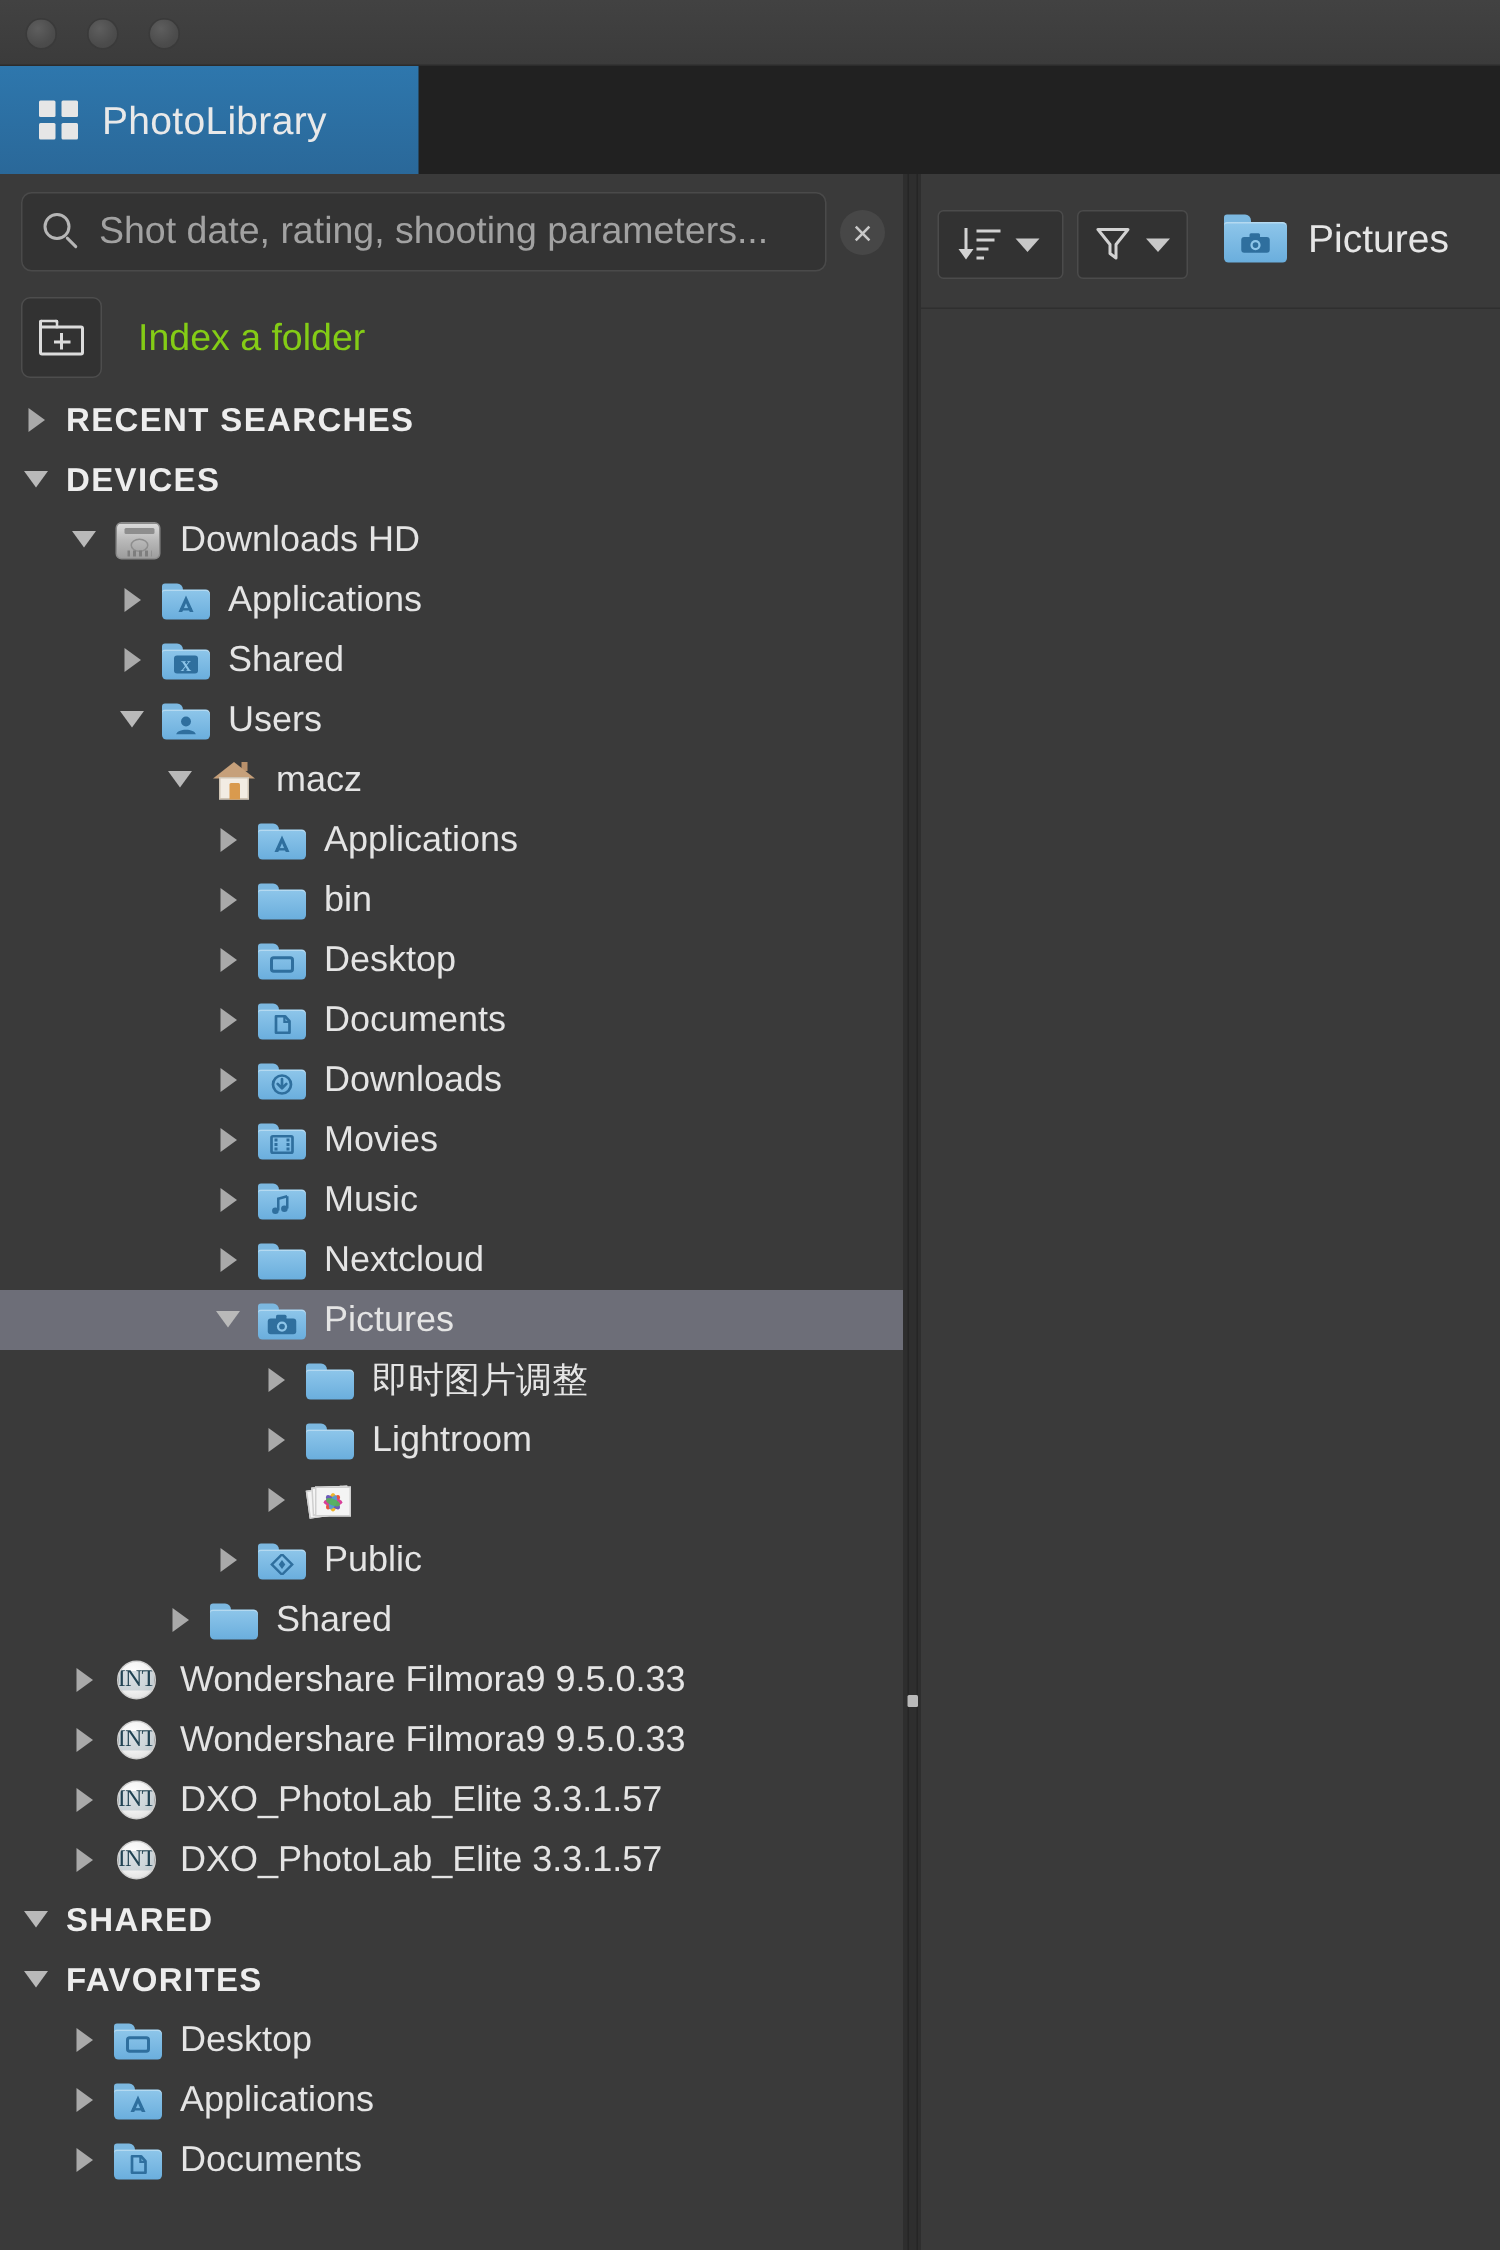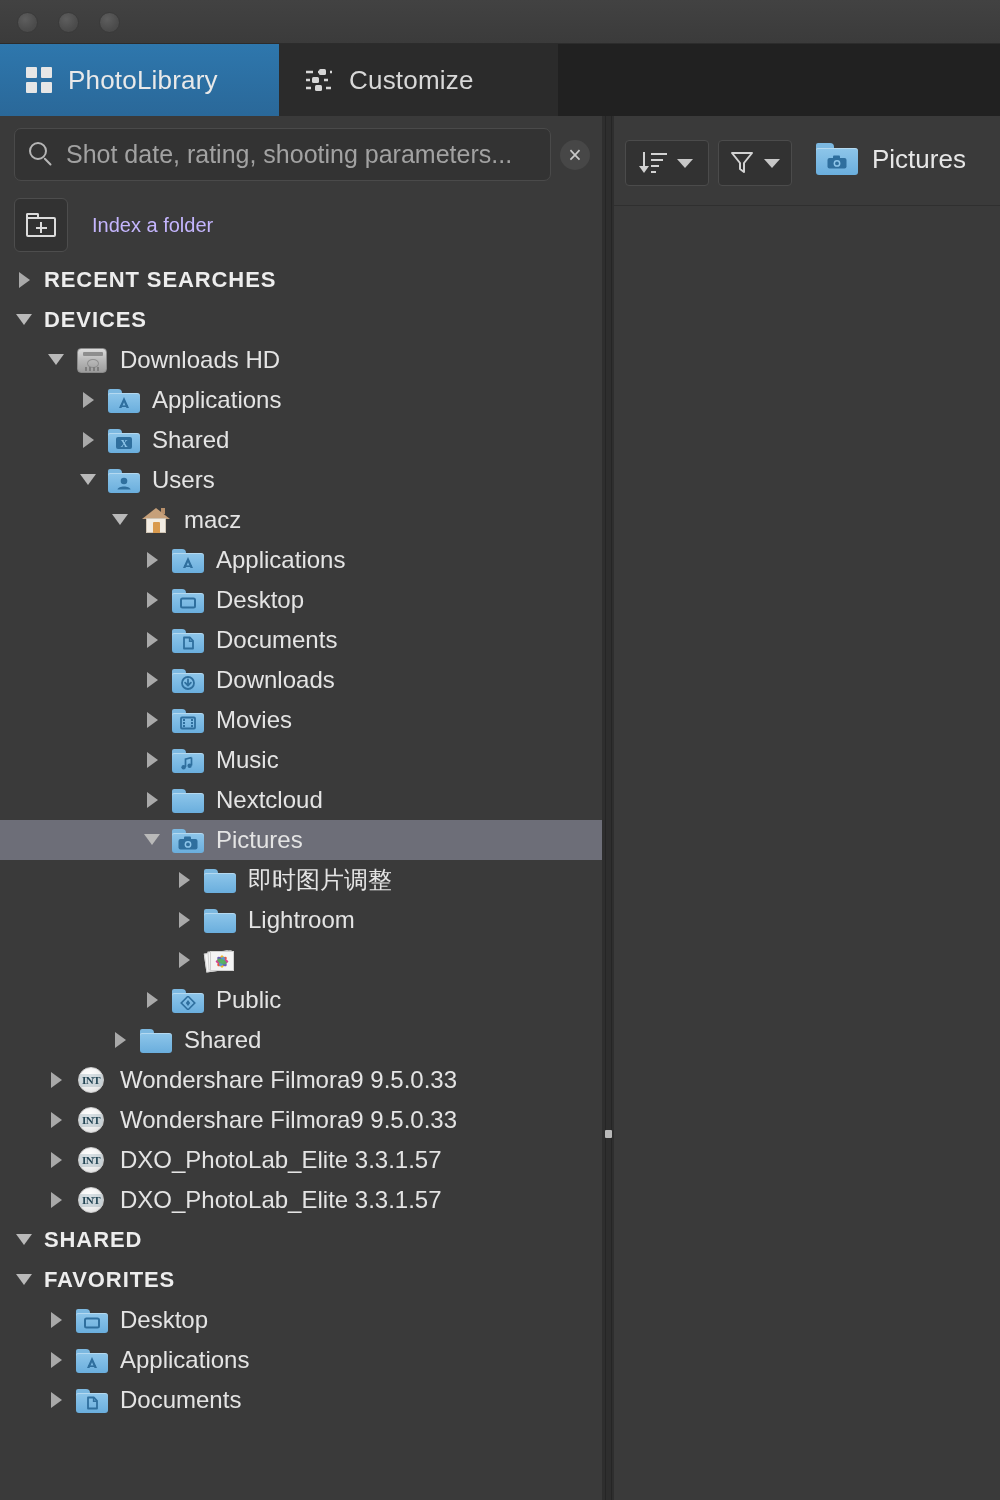--- a/index.html
+++ b/index.html
@@ -213,19 +213,6 @@
         <i></i>
       </span>
     <span>PhotoLibrary</span>
-  </div>
-  <div class="tab inactive">
-    <span class="icon-sliders">
-      <svg width="28" height="24" viewBox="0 0 28 24">
-        <line x1="1" y1="4" x2="27" y2="4" stroke="#d6d6d6" stroke-width="2.4" stroke-dasharray="7 5"></line>
-        <line x1="1" y1="12" x2="27" y2="12" stroke="#d6d6d6" stroke-width="2.4" stroke-dasharray="4 5"></line>
-        <line x1="1" y1="20" x2="27" y2="20" stroke="#d6d6d6" stroke-width="2.4" stroke-dasharray="5 5"></line>
-        <rect x="14" y="1" width="7" height="6" rx="1.5" fill="#d6d6d6"></rect>
-        <rect x="7" y="9" width="7" height="6" rx="1.5" fill="#d6d6d6"></rect>
-        <rect x="10" y="17" width="7" height="6" rx="1.5" fill="#d6d6d6"></rect>
-      </svg>
-    </span>
-    <span>Customize</span>
   </div>
 </div>
 

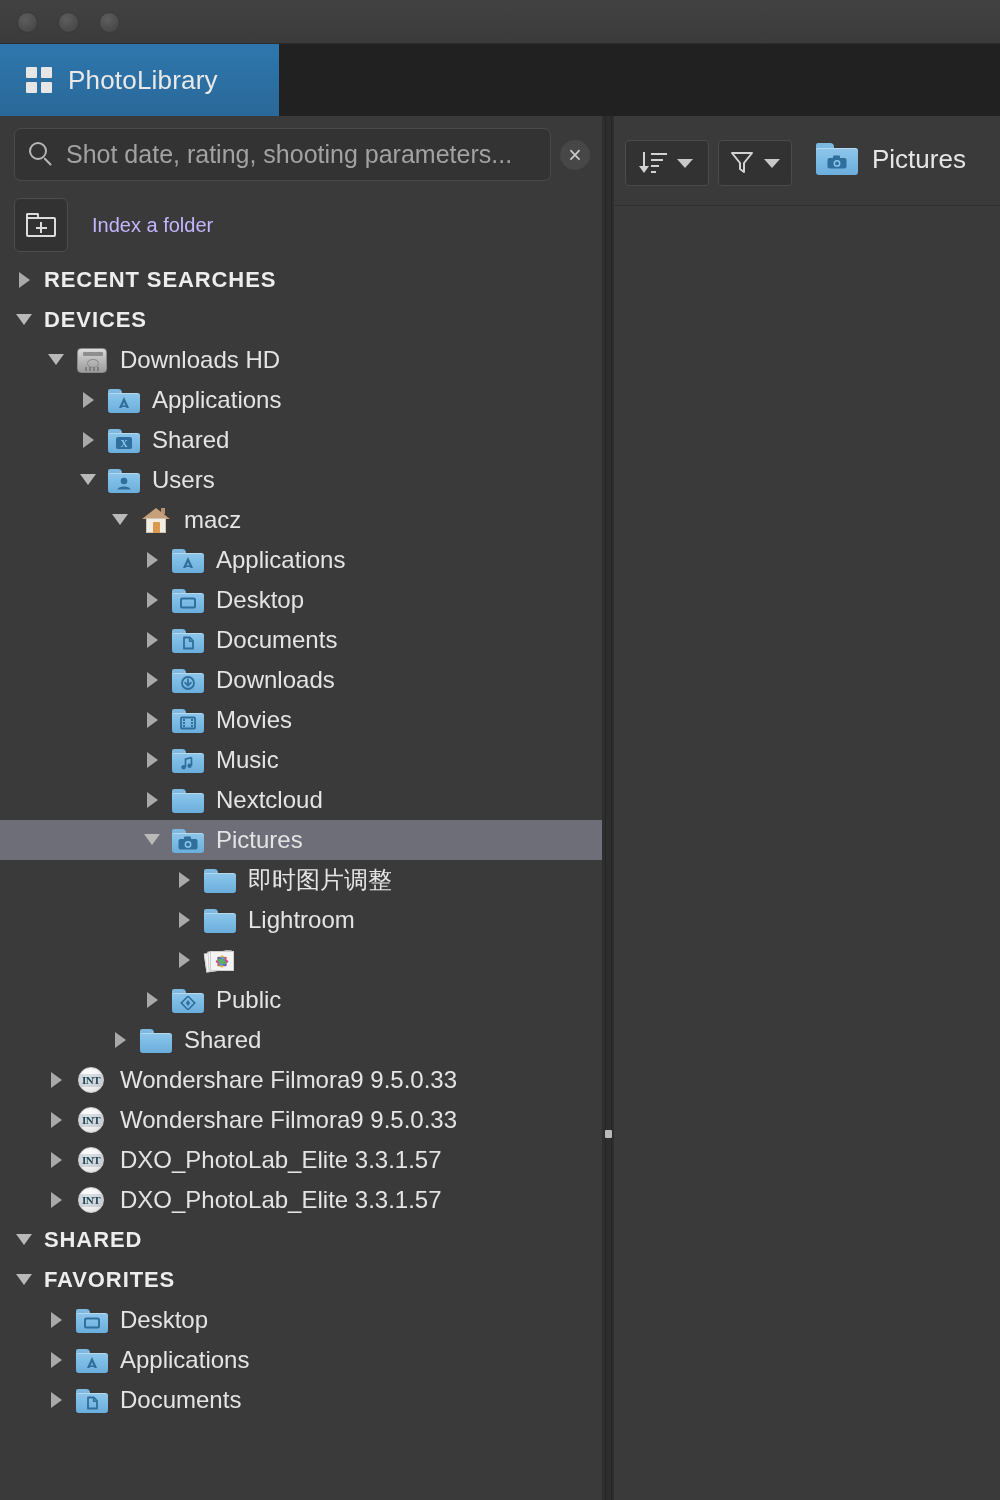--- a/index.html
+++ b/index.html
@@ -76,7 +76,7 @@
   .folder-plus .tab2 { position: absolute; left: 0; top: 0px; width: 13px; height: 6px; border: 2px solid #dcdcdc; border-bottom: none; border-radius: 2px 2px 0 0; }
   .folder-plus .pv { position: absolute; left: 14px; top: 9px; width: 2px; height: 11px; background: #dcdcdc; }
   .folder-plus .ph { position: absolute; left: 9.5px; top: 13.5px; width: 11px; height: 2px; background: #dcdcdc; }
-  .index-label { color: #c4b5fd; font-size: 20px; text-align: right; }
+  .index-label { color: #84cc16; font-size: 25px; text-align: right; }
 
   
   .tree { position: relative; }

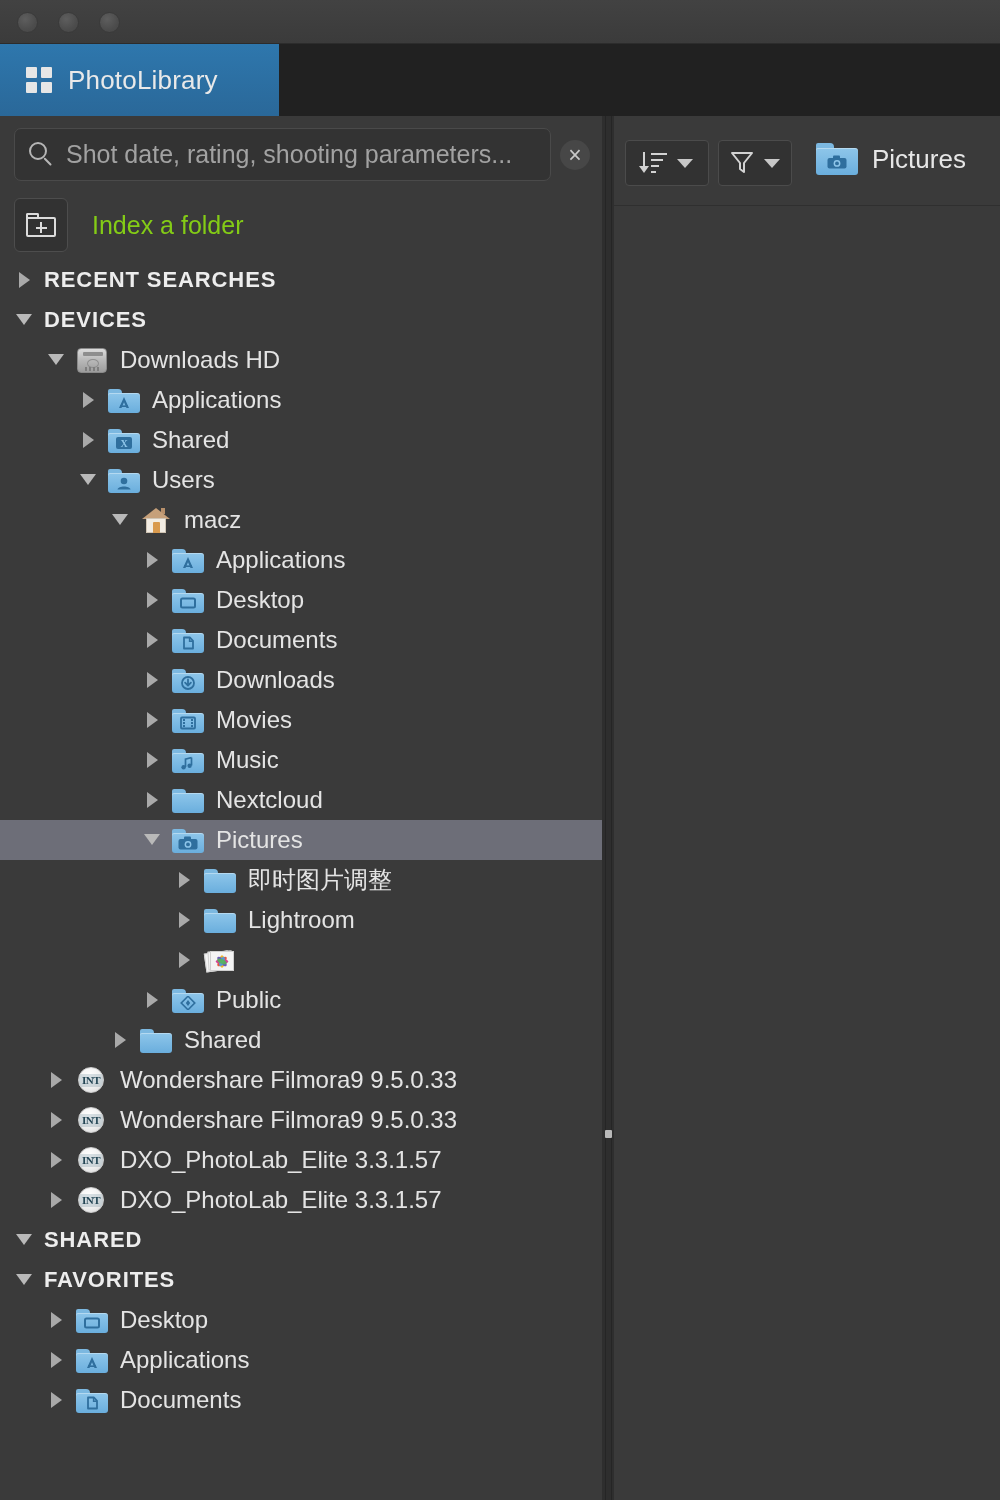--- a/index.html
+++ b/index.html
@@ -344,6 +344,17 @@
           </span>
         </span>
         <span class="label">Applications</span>
+      </div>
+      <div class="row">
+        <span style="display: inline-block; flex: 0 0 auto; width: 142px;"></span>
+        <span class="tw right"></span>
+        <span class="ico">
+          <span class="fld">
+            <span class="back"></span>
+            <span class="front"></span>
+          </span>
+        </span>
+        <span class="label">bin</span>
       </div>
       <div class="row">
         <span style="display: inline-block; flex: 0 0 auto; width: 142px;"></span>

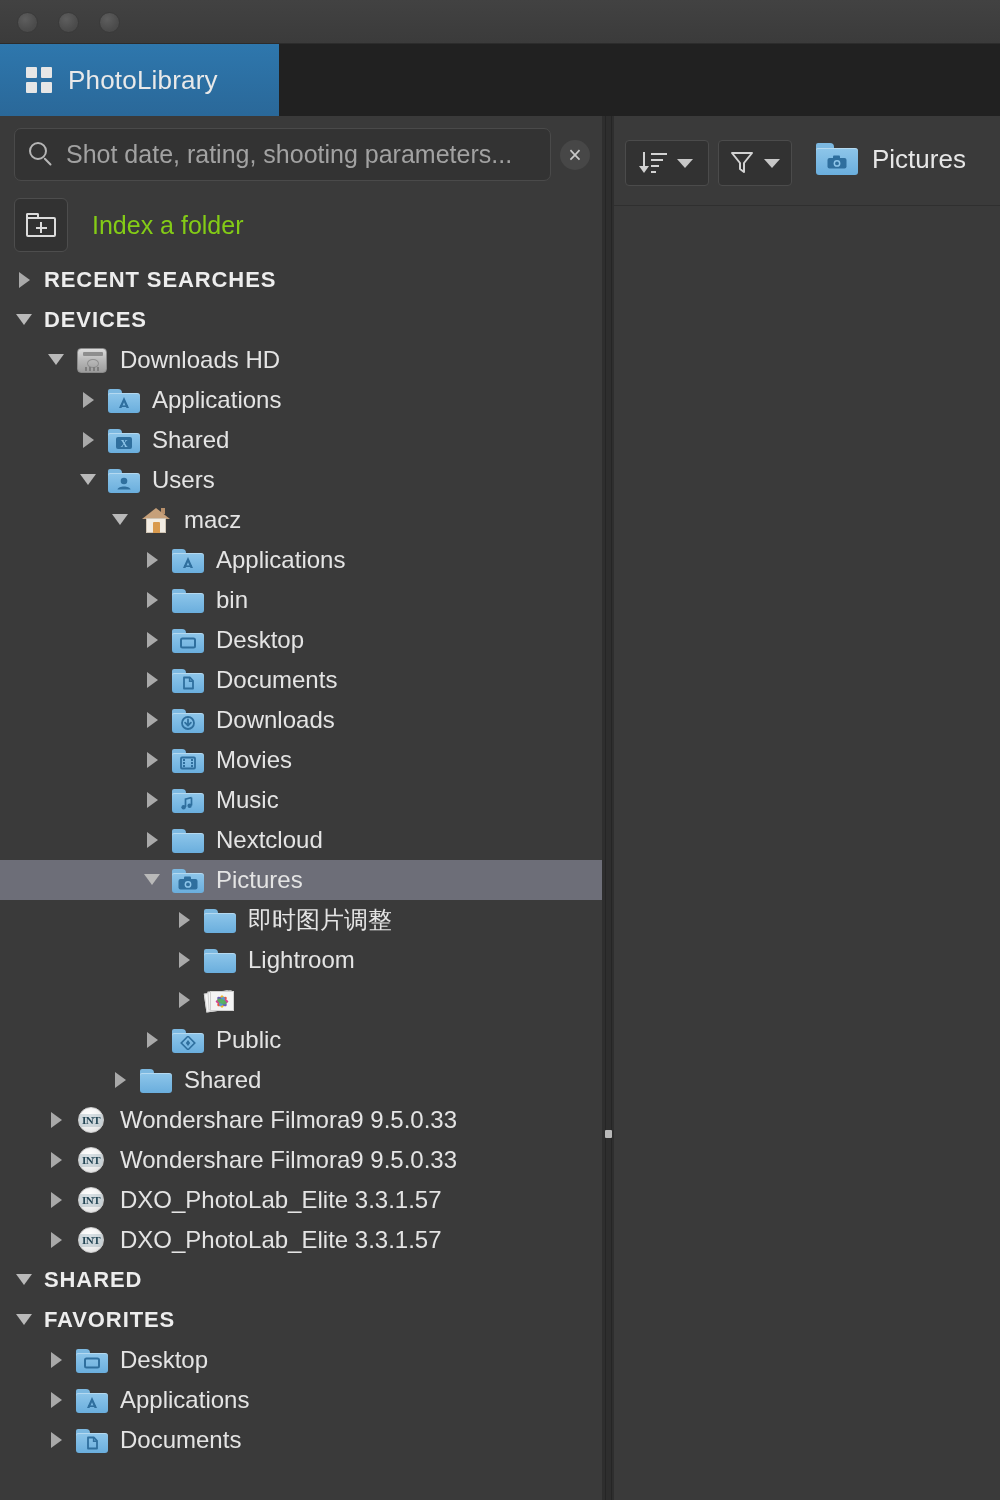--- a/index.html
+++ b/index.html
@@ -153,7 +153,7 @@
     border: 1px solid #cfcfcf; overflow: hidden;
     display: flex; align-items: center; justify-content: center;
   }
-  .dmg .txt { color: #1f3f4d; font-size: 11px; font-weight: bold; letter-spacing: -0.5px; font-family: "Liberation Serif", serif; }
+  .dmg .txt { color: #1f3f4d; font-size: 16px; font-weight: normal; letter-spacing: -0.5px; font-family: "Liberation Serif", serif; }
   .dmg .band { position: absolute; left: -4px; top: 6px; width: 36px; height: 13px; background: rgba(42,90,110,.18); }
 
   

